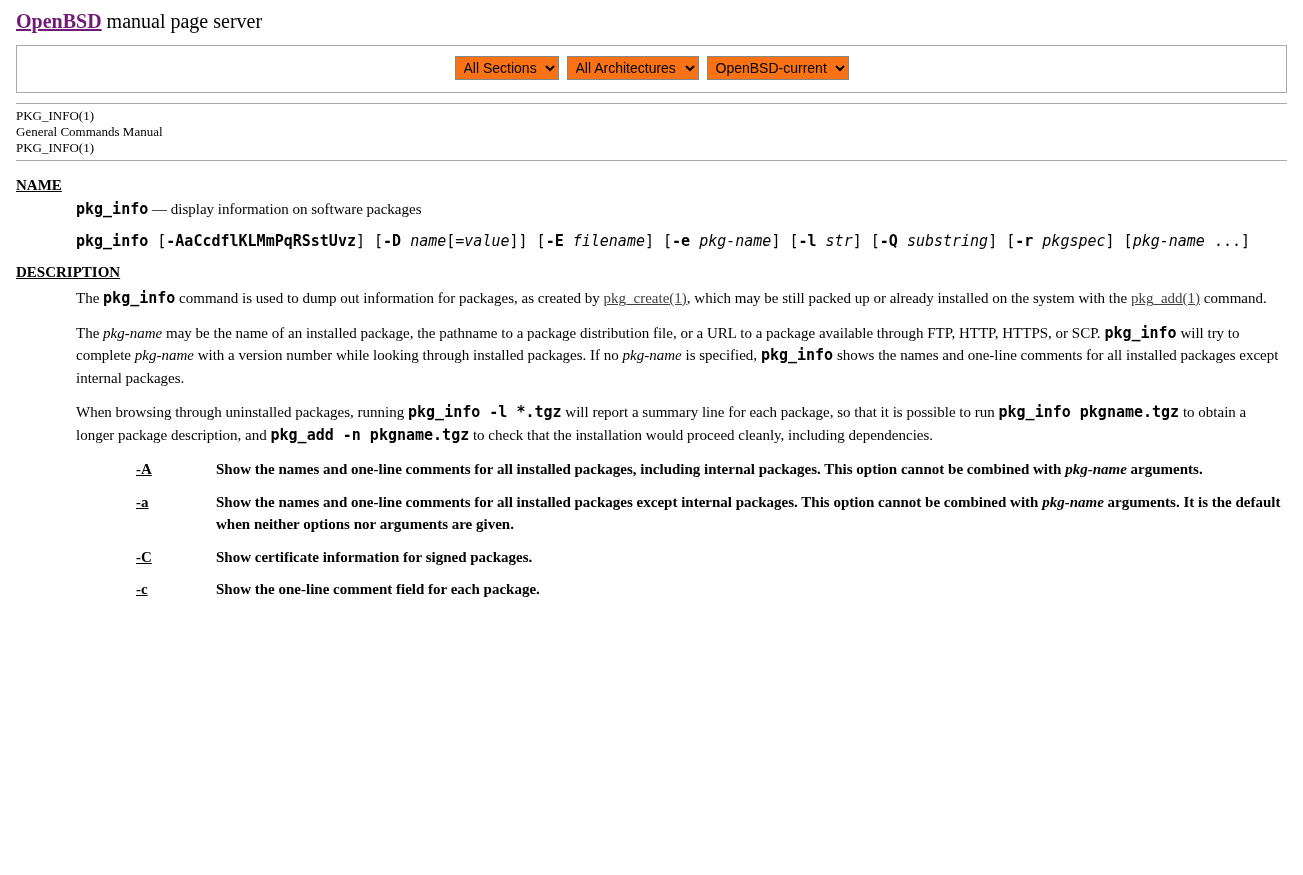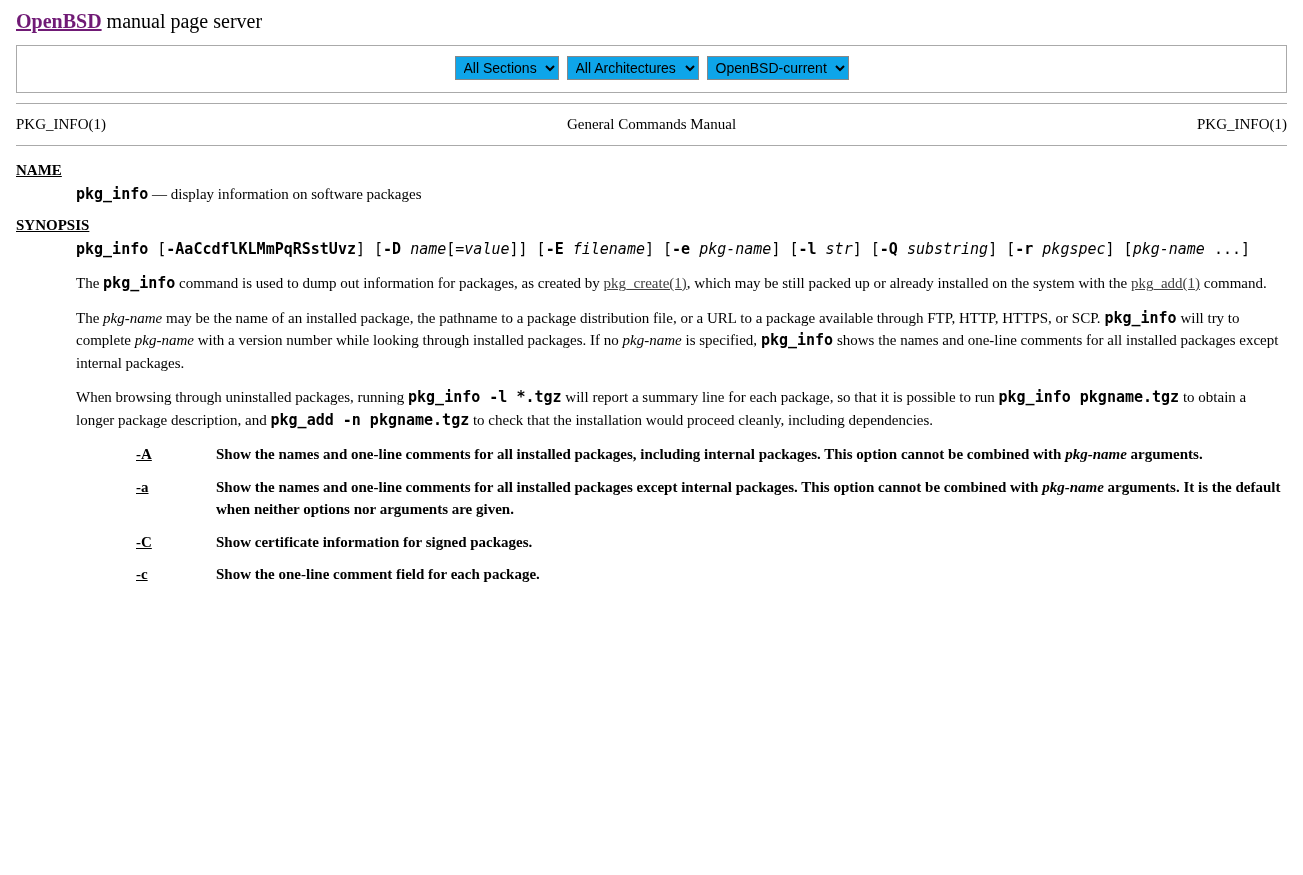--- a/index.html
+++ b/index.html
@@ -59,7 +59,7 @@
       padding: 2px 4px;
       font-size: 14px;
       border: 1px solid #888;
-      background: #0ea5e9;
+      background: #f97316;
     }
 
     #manpage-header {

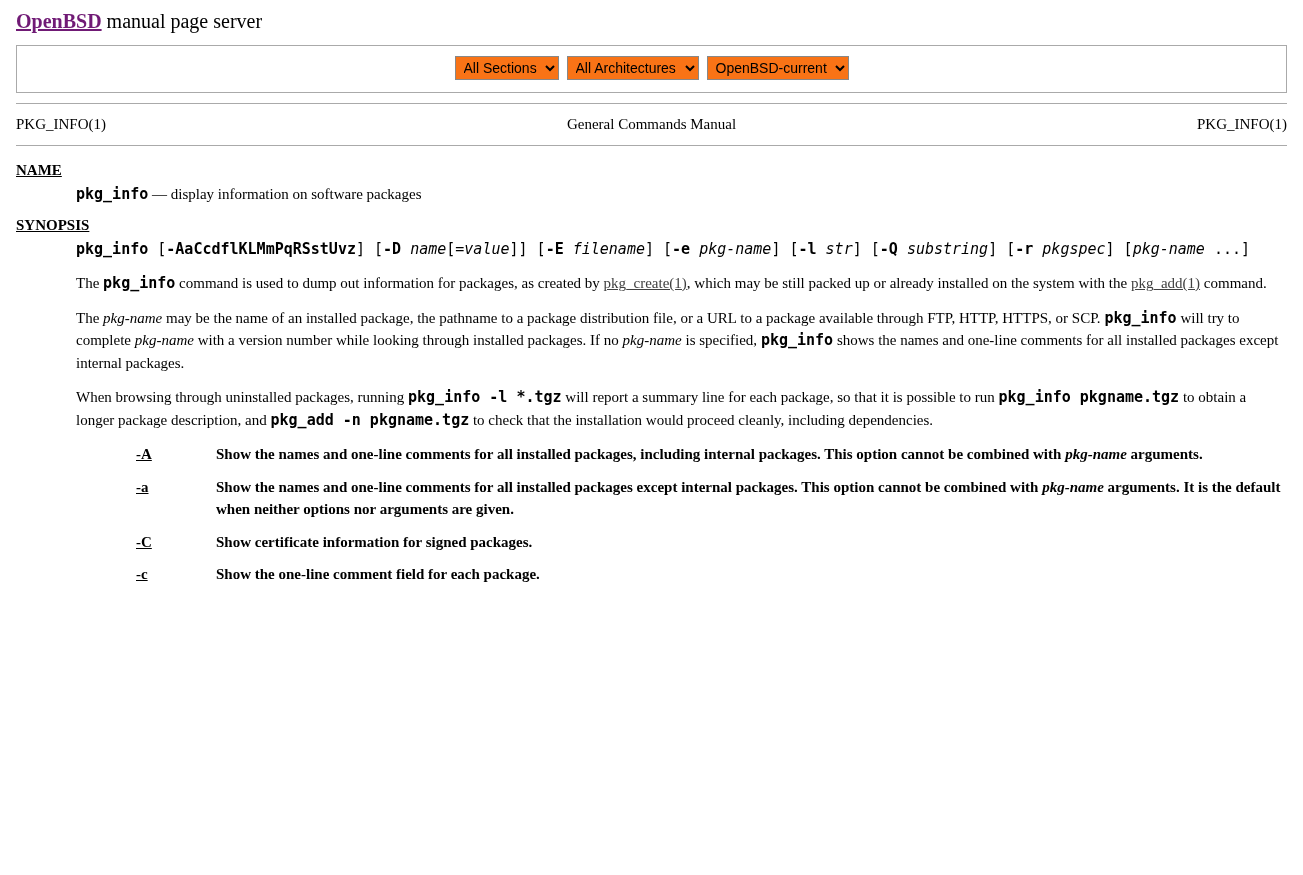--- a/index.html
+++ b/index.html
@@ -67,9 +67,10 @@
       justify-content: space-between;
       border-top: 1px solid #aaa;
       border-bottom: 1px solid #aaa;
-      padding: 12px 0;
+      padding: 4px 0;
       margin-bottom: 16px;
-      font-size: 15px;
+      font-size: 13px;
+      flex-direction: column;
     }
 
     .man-section {

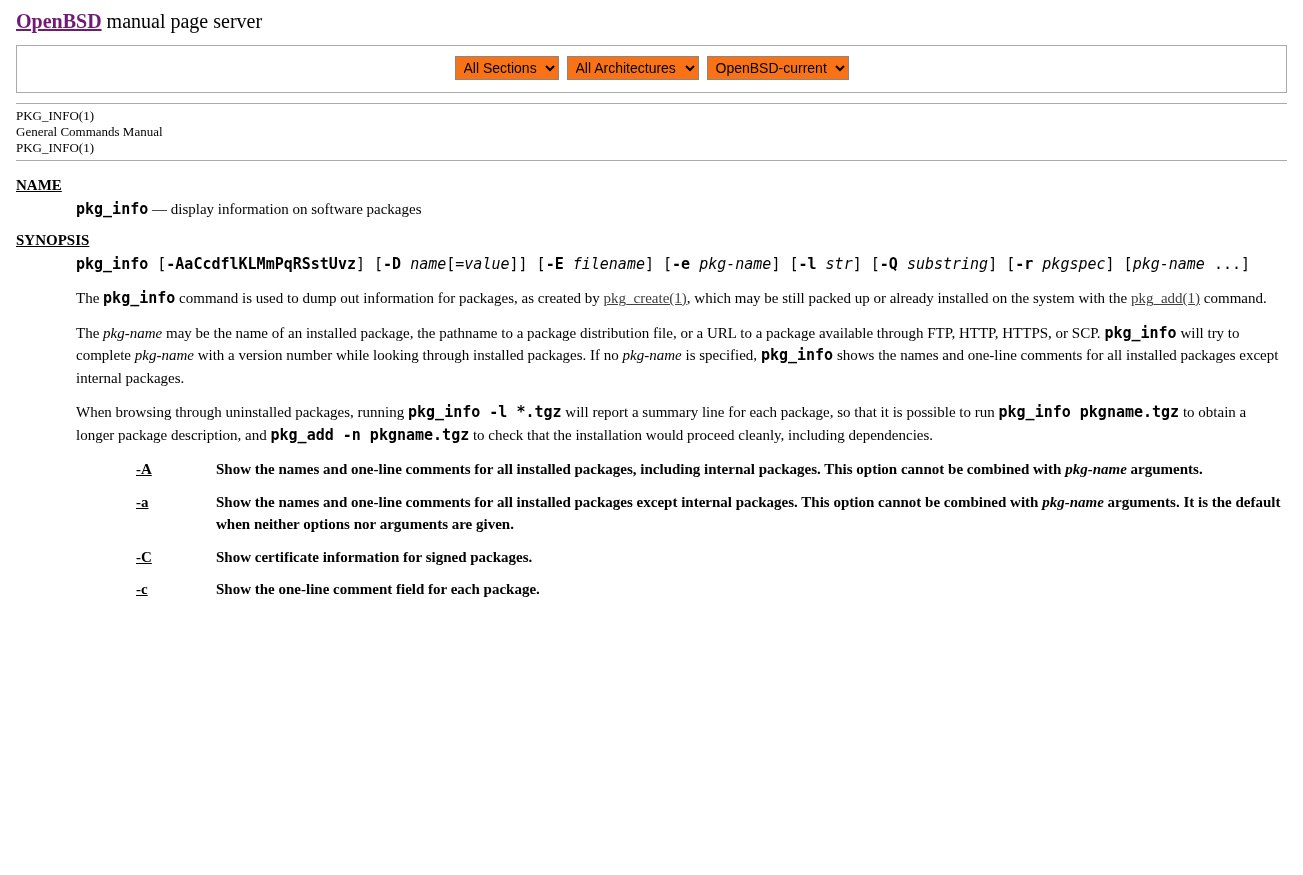--- a/index.html
+++ b/index.html
@@ -152,7 +152,6 @@
 </div>
 
 <div class="man-section">
-  <div class="section-heading">SYNOPSIS</div>
   <div class="section-content">
     <div class="synopsis-line">
       <span class="bold">pkg_info</span>

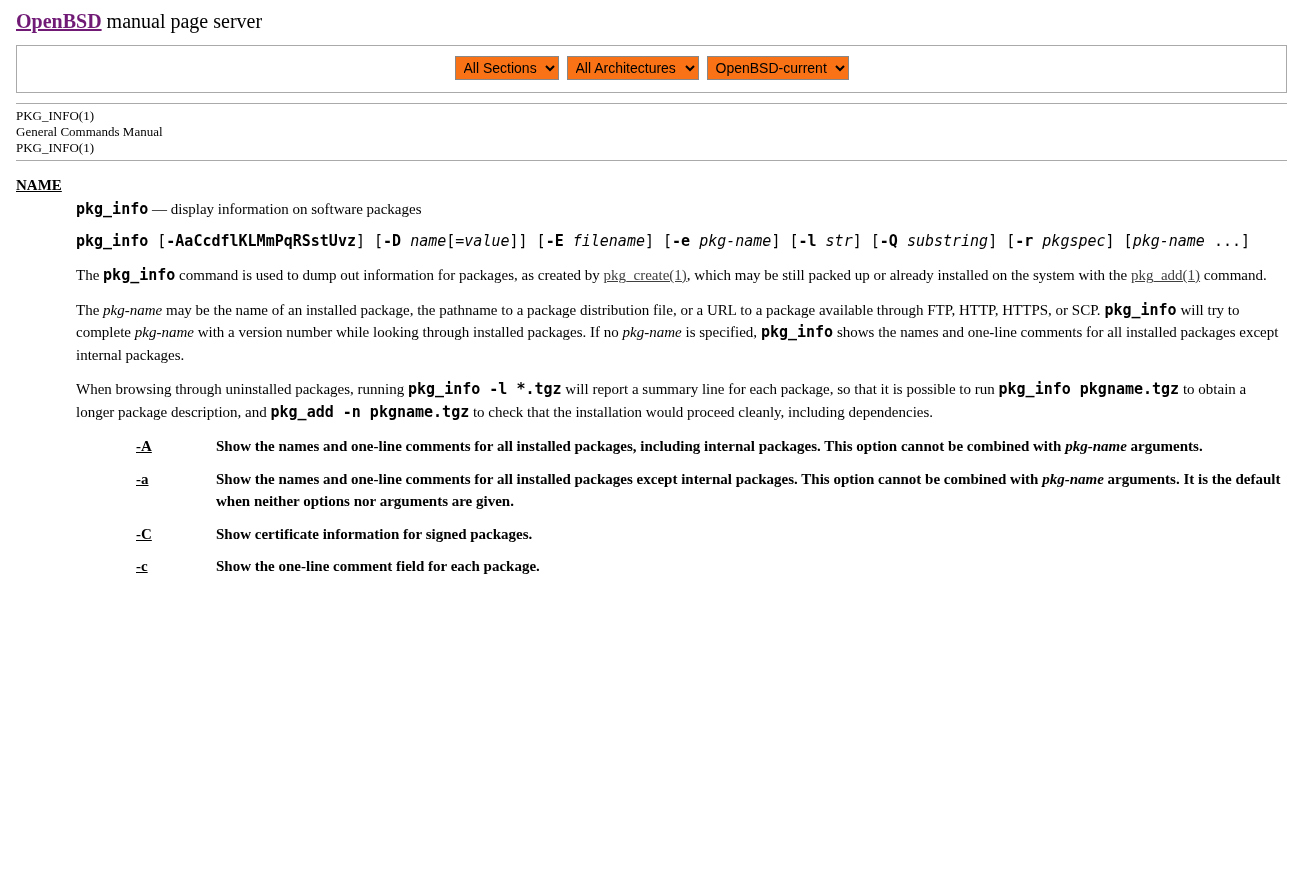--- a/index.html
+++ b/index.html
@@ -161,6 +161,7 @@
 </div>
 
 <div class="man-section">
+  <div class="section-heading">DESCRIPTION</div>
   <div class="section-content">
 
     <p class="desc-para">

